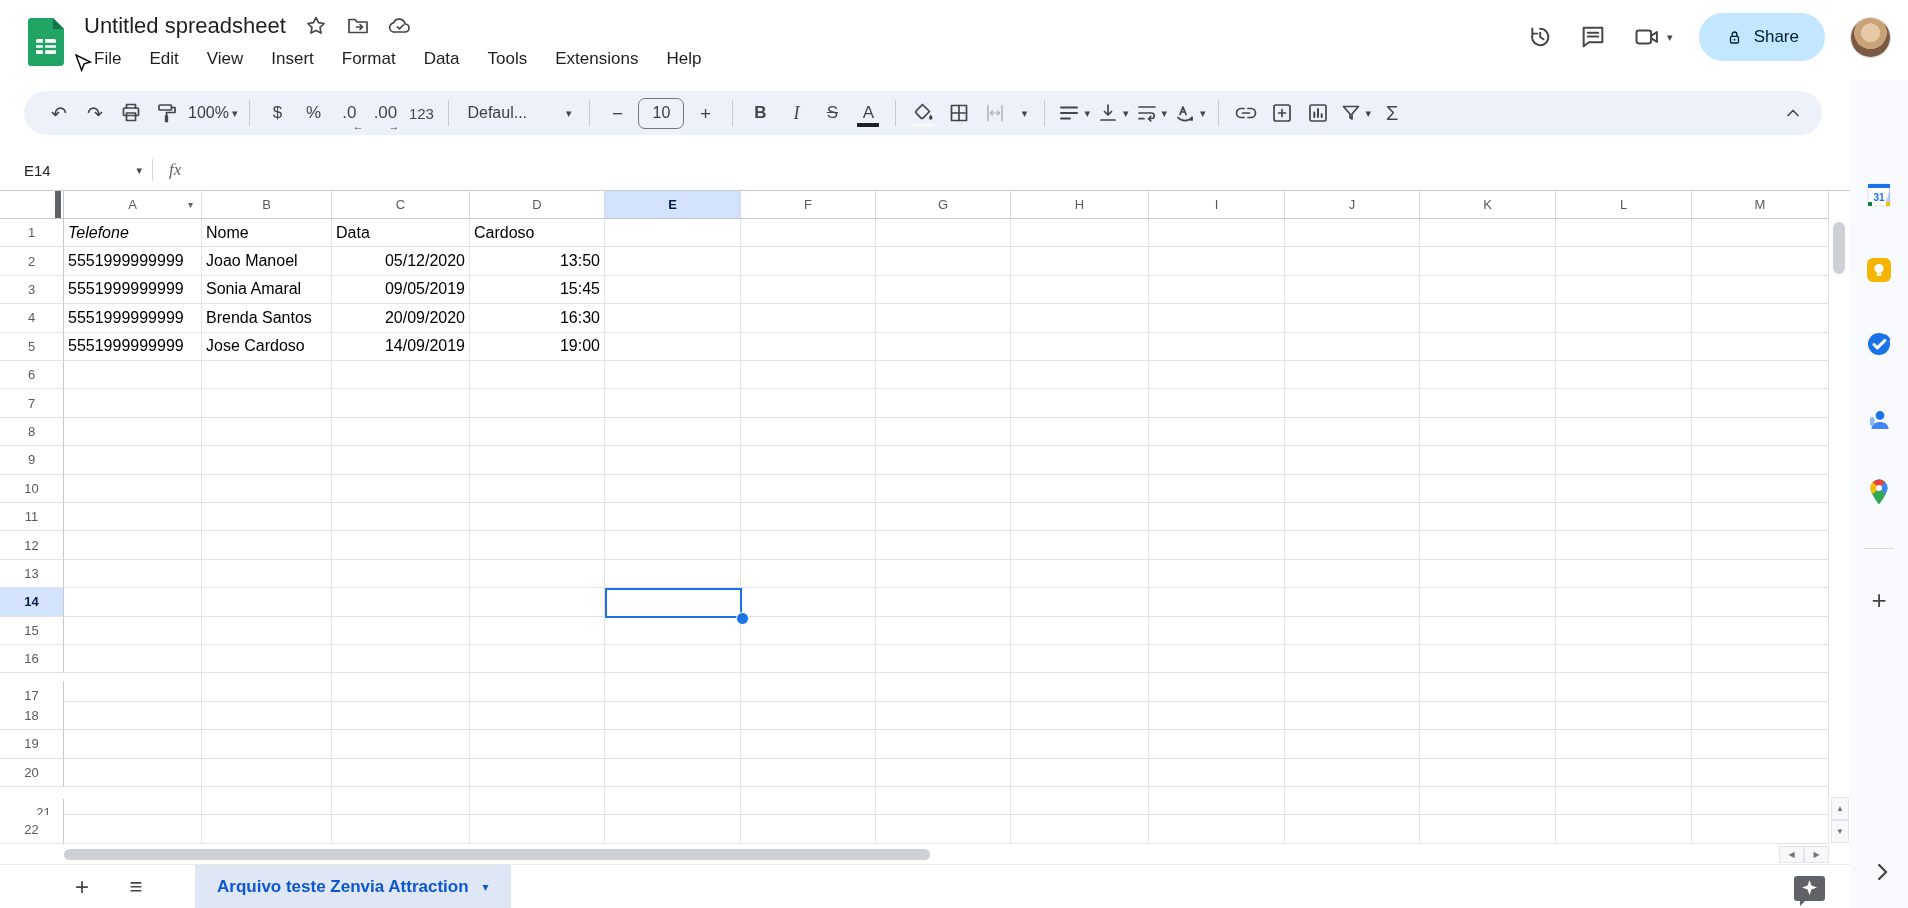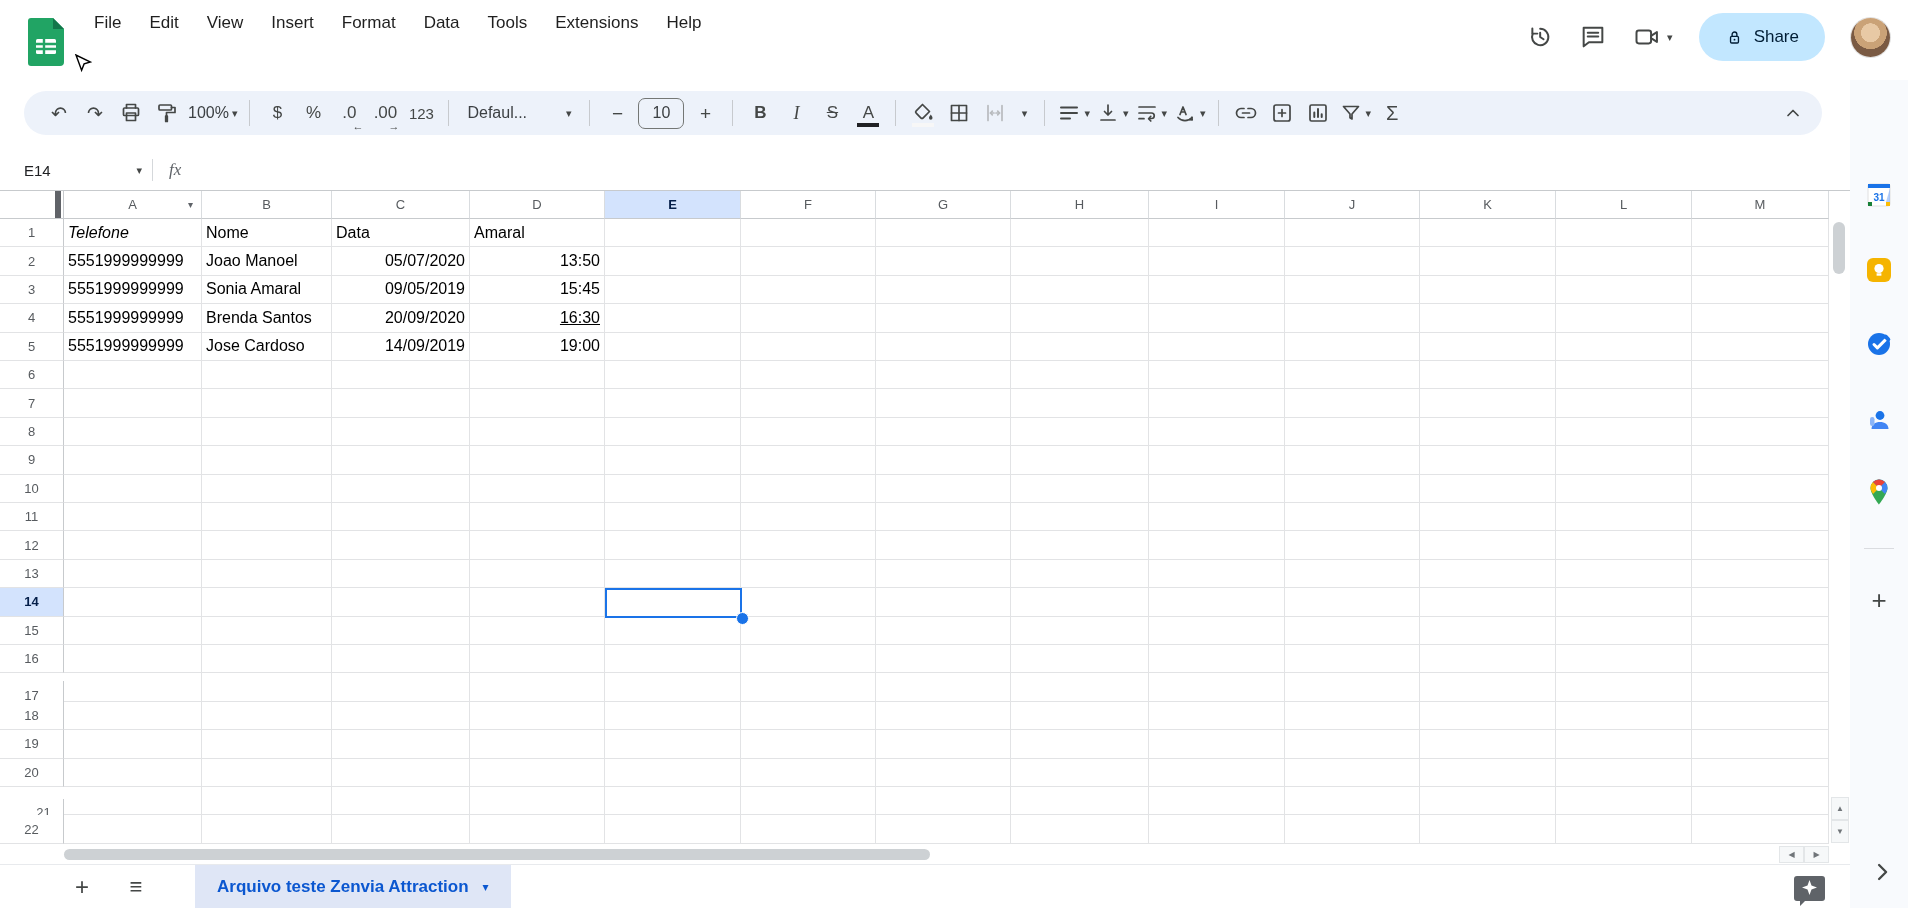--- a/index.html
+++ b/index.html
@@ -130,6 +130,20 @@
       <path d="M8 26h20M8 31h20M16 21v15" stroke="#21a464" stroke-width="2.4"></path>
     </svg>
     <div class="title-wrap">
+      <div class="title-row">
+        <span class="doc-title">Untitled spreadsheet</span>
+        <svg class="tico ico" viewBox="0 0 24 24">
+          <path d="M12 3.6l2.5 5.1 5.6.8-4.05 3.95.95 5.6L12 16.4l-5 2.65.95-5.6L3.9 9.5l5.6-.8z"></path>
+        </svg>
+        <svg class="tico ico" viewBox="0 0 24 24">
+          <path d="M3 5.5h6l2 2.5h10v10.5H3z"></path>
+            <path d="M10.5 13h6M14 10.5L16.5 13 14 15.5"></path>
+        </svg>
+        <svg class="tico ico" viewBox="0 0 24 24">
+          <path d="M7 18h10a4 4 0 100-8 6 6 0 00-11.4-1.2A4.3 4.3 0 007 18z"></path>
+            <path d="M9.5 12.8l2 2 3.8-3.8"></path>
+        </svg>
+      </div>
       <nav class="menu-row" id="menu-bar">
           <div class="menu-item">File</div>
           <div class="menu-item">Edit</div>

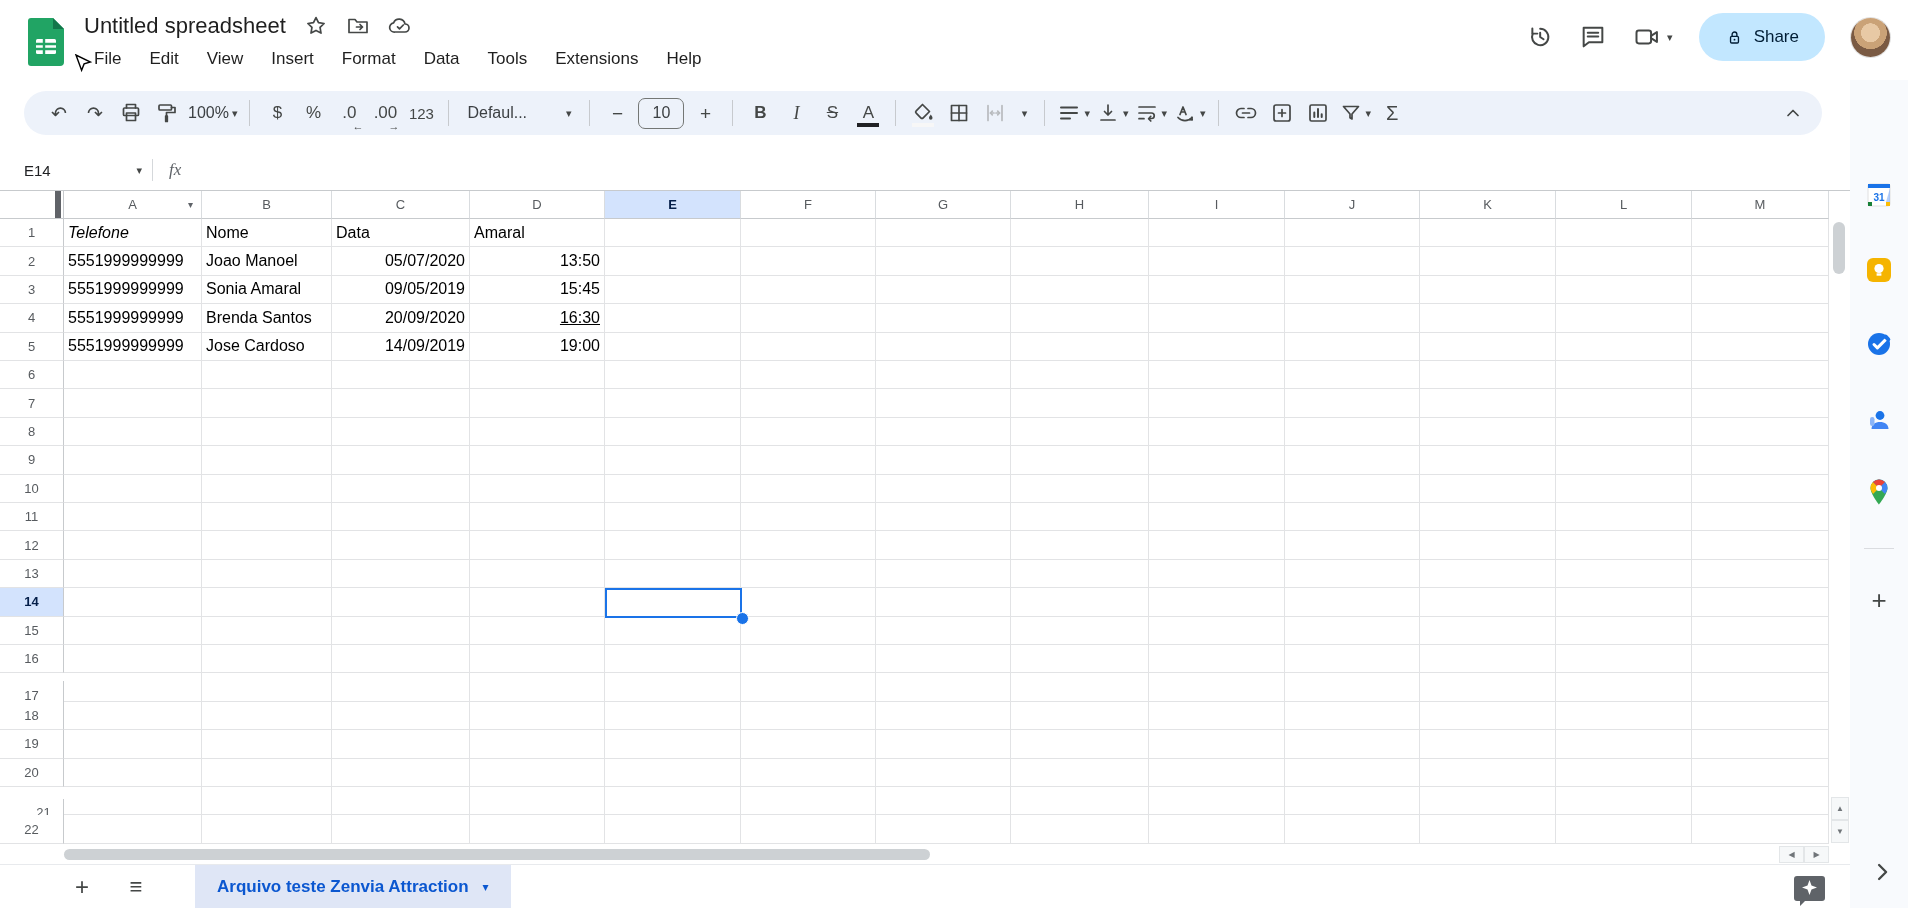--- a/index.html
+++ b/index.html
@@ -371,7 +371,7 @@
       <div class="cell" style="left: 64px; top: 28px; width: 138px; height: 28.4px; font-style: italic;">Telefone</div>
       <div class="cell" style="left: 202px; top: 28px; width: 130px; height: 28.4px;">Nome</div>
       <div class="cell" style="left: 332px; top: 28px; width: 138px; height: 28.4px;">Data</div>
-      <div class="cell" style="left: 470px; top: 28px; width: 135px; height: 28.4px;">Amaral</div>
+      <div class="cell" style="left: 470px; top: 28px; width: 135px; height: 28.4px;">Cardoso</div>
       <div class="cell" style="left: 605px; top: 28px; width: 136px; height: 28.4px;"></div>
       <div class="cell" style="left: 741px; top: 28px; width: 135px; height: 28.4px;"></div>
       <div class="cell" style="left: 876px; top: 28px; width: 135px; height: 28.4px;"></div>

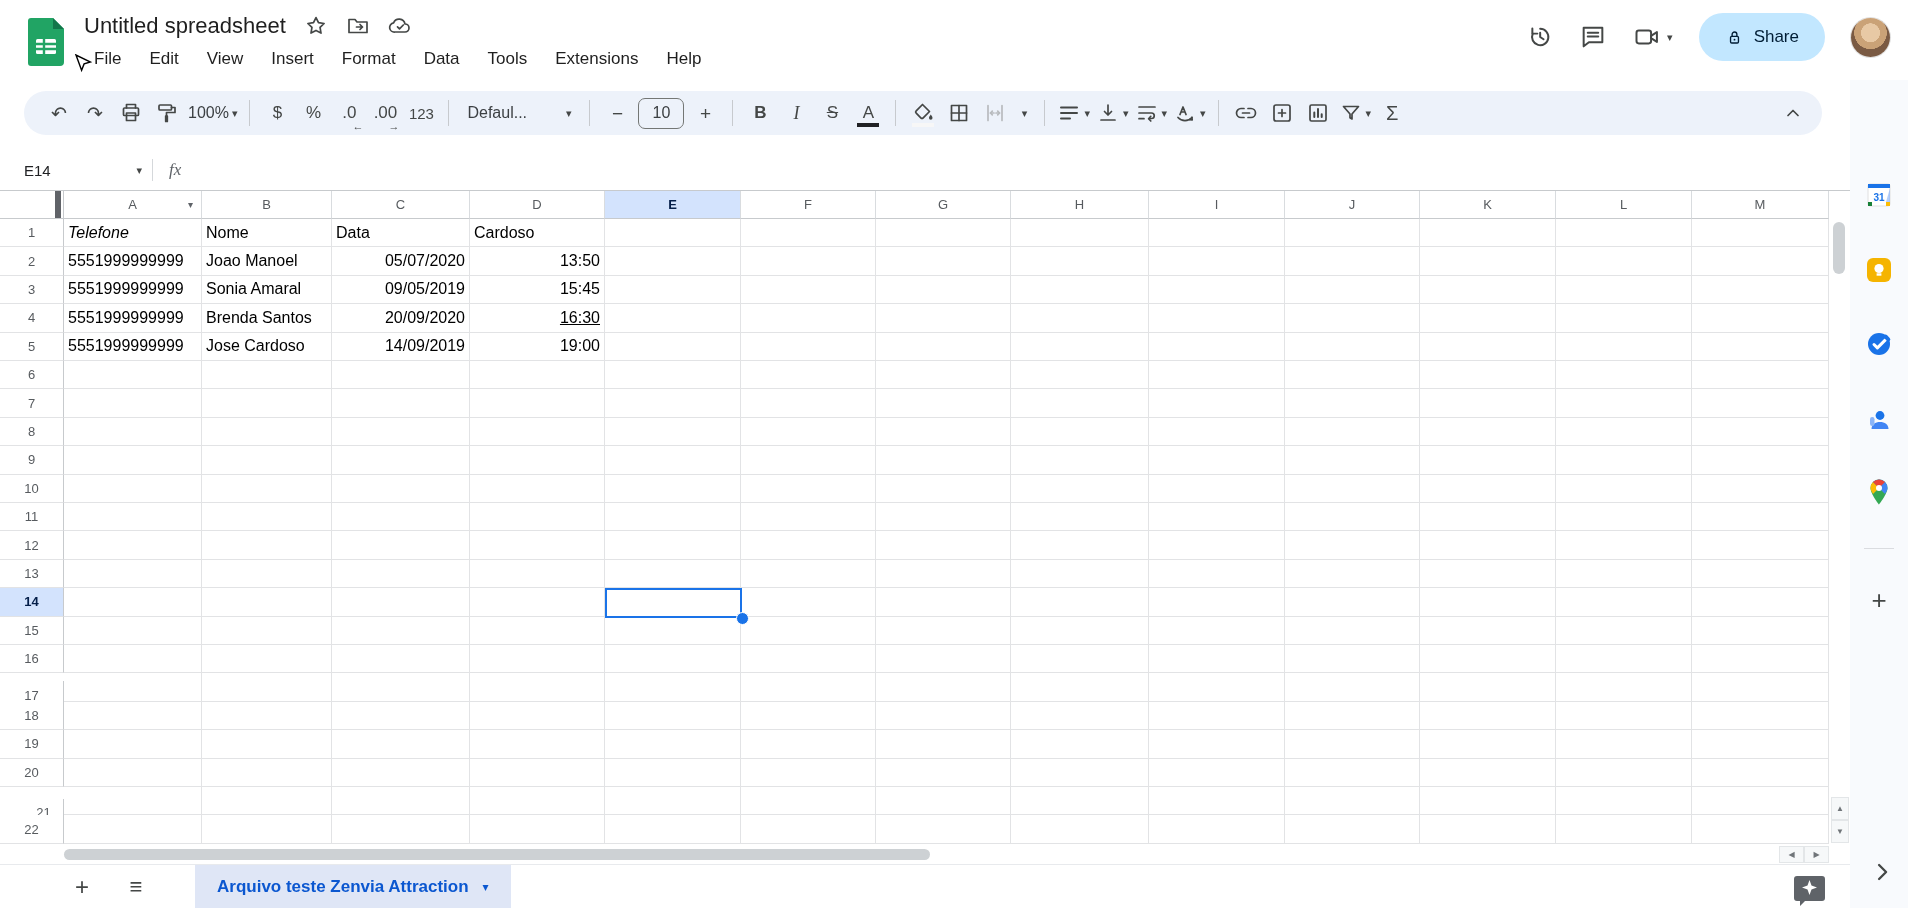--- a/index.html
+++ b/index.html
@@ -384,7 +384,7 @@
       <div class="rowhead" style="top: 56.4px; height: 28.4px;">2</div>
       <div class="cell" style="left: 64px; top: 56.4px; width: 138px; height: 28.4px;">5551999999999</div>
       <div class="cell" style="left: 202px; top: 56.4px; width: 130px; height: 28.4px;">Joao Manoel</div>
-      <div class="cell ra" style="left: 332px; top: 56.4px; width: 138px; height: 28.4px;">05/07/2020</div>
+      <div class="cell ra" style="left: 332px; top: 56.4px; width: 138px; height: 28.4px;">05/12/2020</div>
       <div class="cell ra" style="left: 470px; top: 56.4px; width: 135px; height: 28.4px;">13:50</div>
       <div class="cell" style="left: 605px; top: 56.4px; width: 136px; height: 28.4px;"></div>
       <div class="cell" style="left: 741px; top: 56.4px; width: 135px; height: 28.4px;"></div>

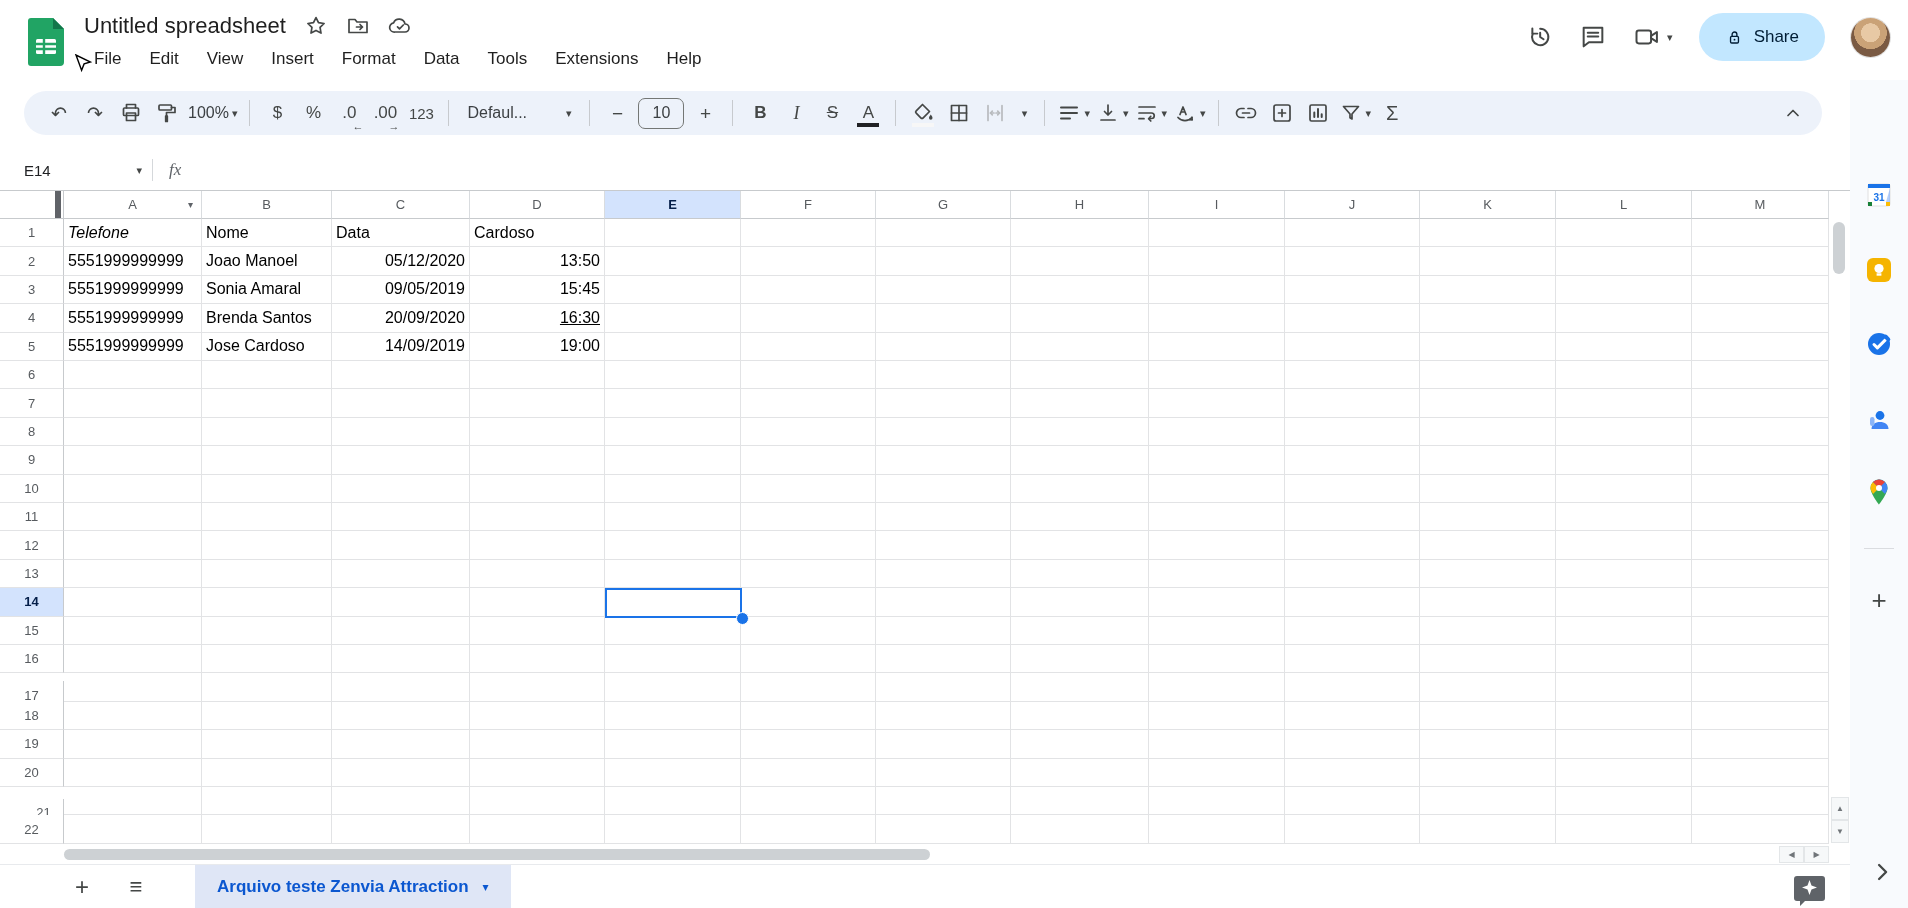--- a/index.html
+++ b/index.html
@@ -413,7 +413,7 @@
       <div class="cell" style="left: 64px; top: 113.2px; width: 138px; height: 28.4px;">5551999999999</div>
       <div class="cell" style="left: 202px; top: 113.2px; width: 130px; height: 28.4px;">Brenda Santos</div>
       <div class="cell ra" style="left: 332px; top: 113.2px; width: 138px; height: 28.4px;">20/09/2020</div>
-      <div class="cell ra" style="left: 470px; top: 113.2px; width: 135px; height: 28.4px; text-decoration: underline;">16:30</div>
+      <div class="cell ra" style="left: 470px; top: 113.2px; width: 135px; height: 28.4px;">16:30</div>
       <div class="cell" style="left: 605px; top: 113.2px; width: 136px; height: 28.4px;"></div>
       <div class="cell" style="left: 741px; top: 113.2px; width: 135px; height: 28.4px;"></div>
       <div class="cell" style="left: 876px; top: 113.2px; width: 135px; height: 28.4px;"></div>

